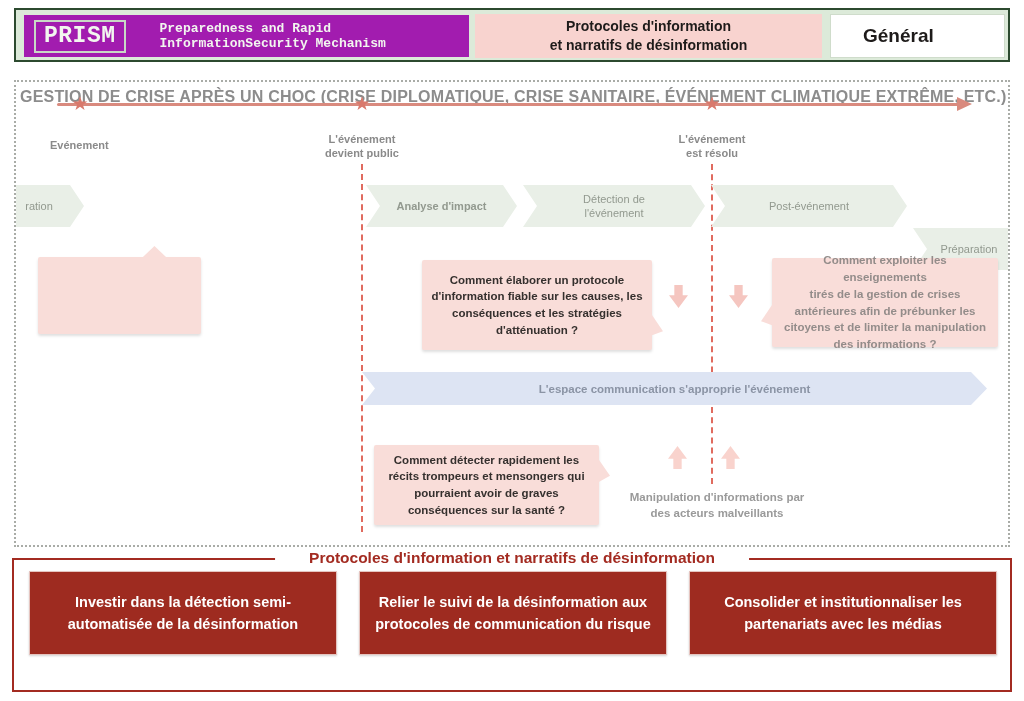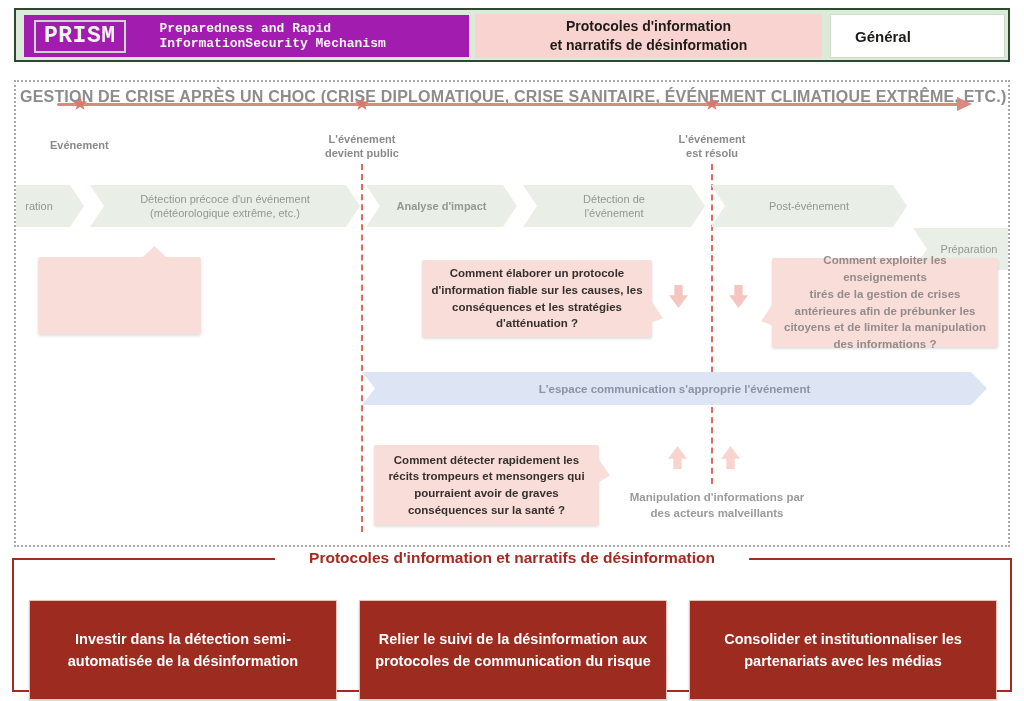--- a/index.html
+++ b/index.html
@@ -18,8 +18,8 @@
     background:#f8d3cf; color:#1e1b1a; font-weight:bold; font-size:14px; line-height:1.35;
     display:flex; align-items:center; justify-content:center; text-align:center; white-space:pre-line; }
   .scope-box { position:absolute; left:814px; top:4px; width:175px; height:44px;
-    background:#ffffff; border:1px solid #cfdccb; color:#1e1b1a; font-weight:bold; font-size:15px;
-    display:flex; align-items:center; padding-left:24px; }
+    background:#ffffff; border:1px solid #cfdccb; color:#1e1b1a; font-weight:bold; font-size:19px;
+    display:flex; align-items:center; padding-left:32px; }
 
   
   .diagram { position:absolute; left:14px; top:80px; width:996px; height:467px;

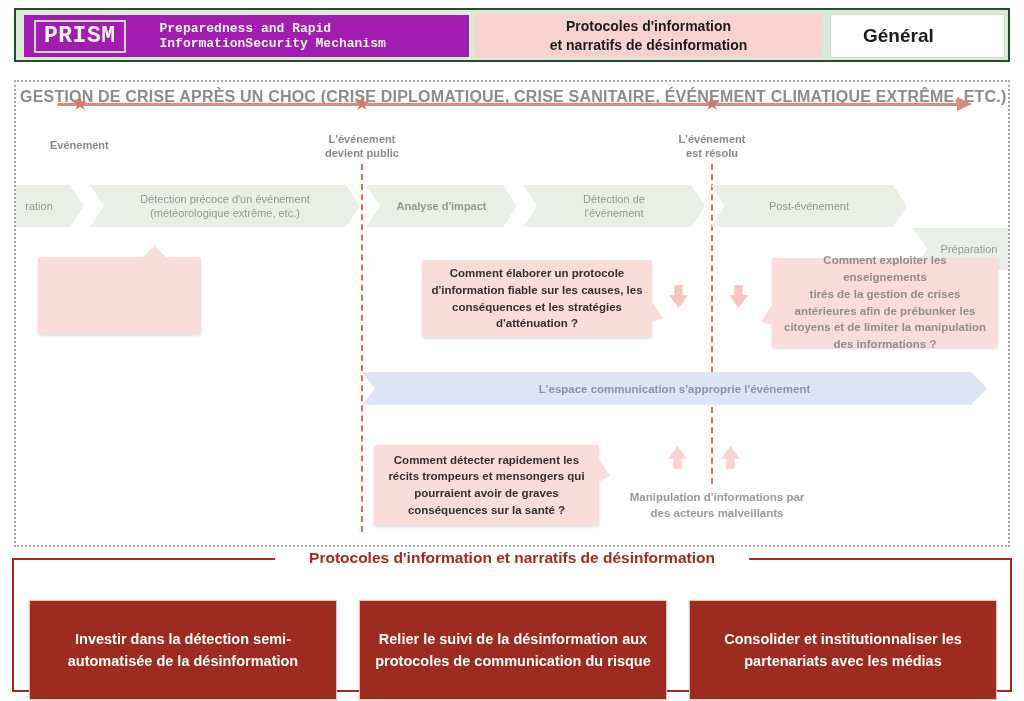--- a/index.html
+++ b/index.html
@@ -117,8 +117,6 @@
 est résolu</div>
 
     <div class="chev" style="left:-34px; width:102px; padding-left:28px;">ration</div>
-    <div class="chev" style="left:74px;  width:270px;">Détection précoce d'un événement
-(météorologique extrême, etc.)</div>
     <div class="chev" style="left:350px; width:151px;font-weight:bold;">Analyse d'impact</div>
     <div class="chev" style="left:507px; width:182px;">Détection de
 l'événement</div>

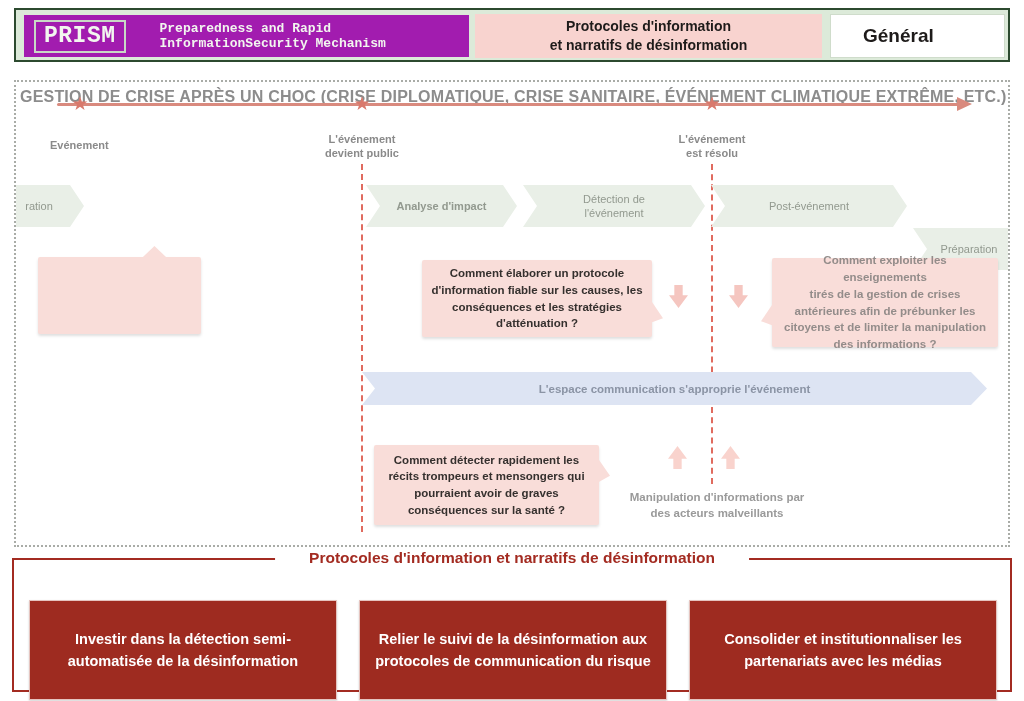--- a/index.html
+++ b/index.html
@@ -127,7 +127,7 @@
       <span class="tail tail-up"></span>
     </div>
 
-    <div class="callout strong" style="left:406px; top:178px; width:230px; height:77px;">
+    <div class="callout strong" style="left:406px; top:178px; width:230px; height:90px;">
       <span>Comment élaborer un protocole
 d'information fiable sur les causes, les
 conséquences et les stratégies

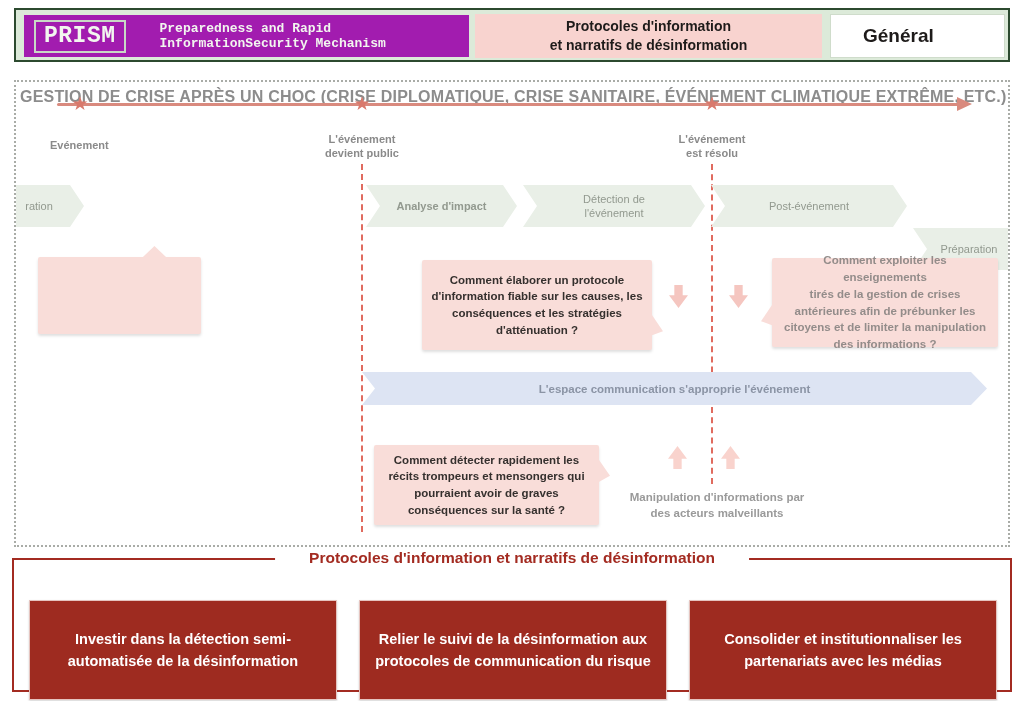--- a/index.html
+++ b/index.html
@@ -75,7 +75,7 @@
   .bottom-title { position:absolute; top:-11px; left:50%; transform:translateX(-50%);
     background:#ffffff; padding:0 34px; white-space:nowrap;
     color:#a32b21; font-weight:bold; font-size:15.5px; }
-  .actions { position:absolute; left:15px; right:13px; top:40px; height:100px;
+  .actions { position:absolute; left:15px; right:13px; top:11px; height:84px;
     display:flex; gap:22px; }
   .action-card { flex:1; background:#9e2b20; border:1px solid #e5c4bf;
     display:flex; align-items:center; justify-content:center; text-align:center;

